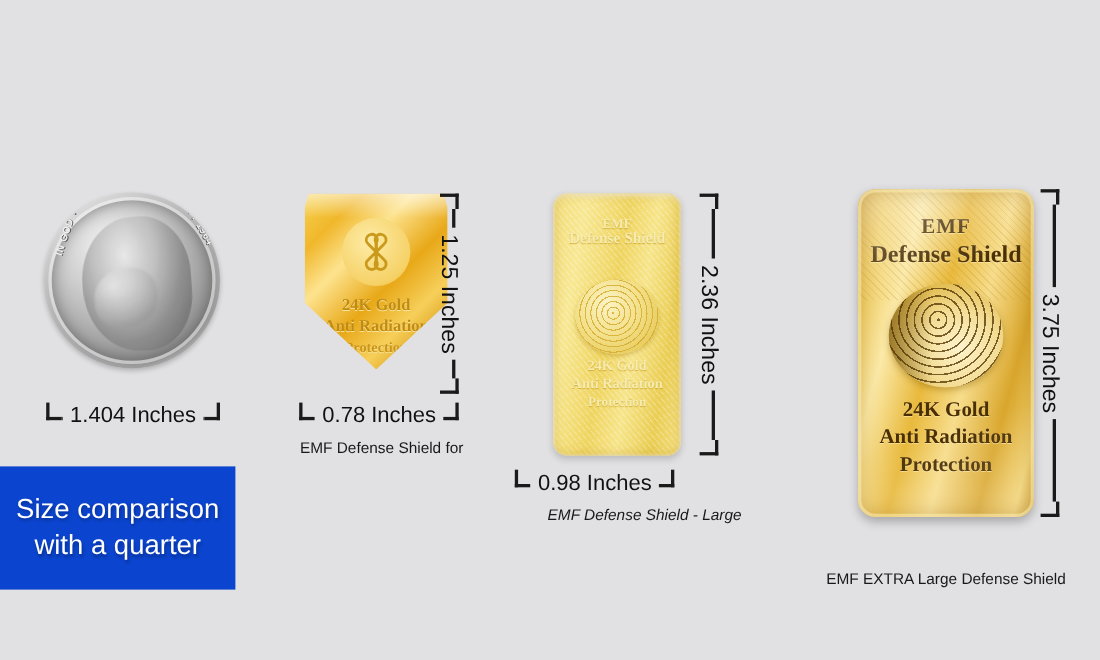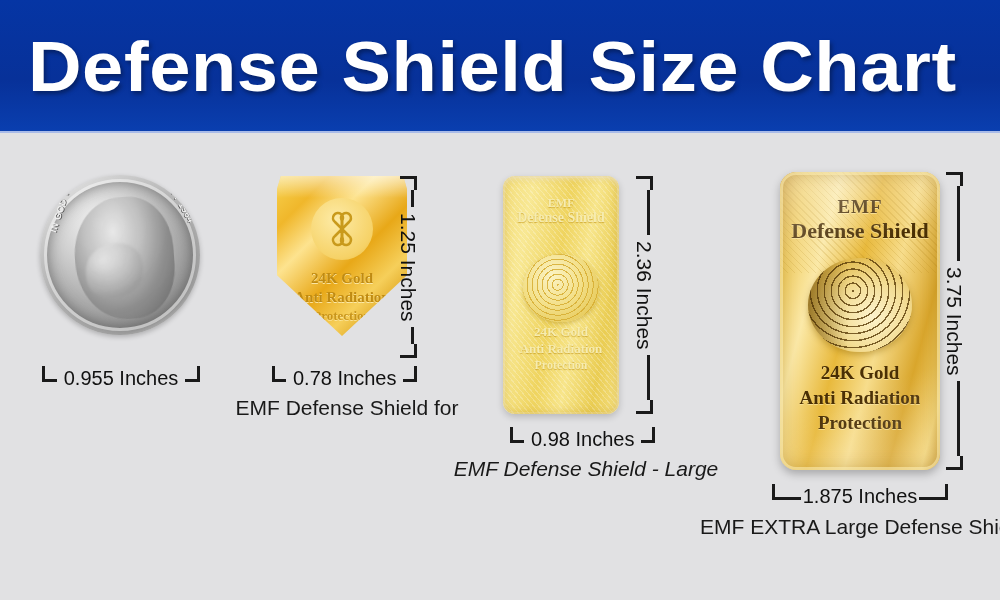--- a/index.html
+++ b/index.html
@@ -253,9 +253,6 @@
 
 <div class="stage">
 
-  <div class="header">
-    <div class="header-title">Defense Shield Size Chart</div>
-  </div>
 
   <div class="coin-wrap">
     <div class="coin">

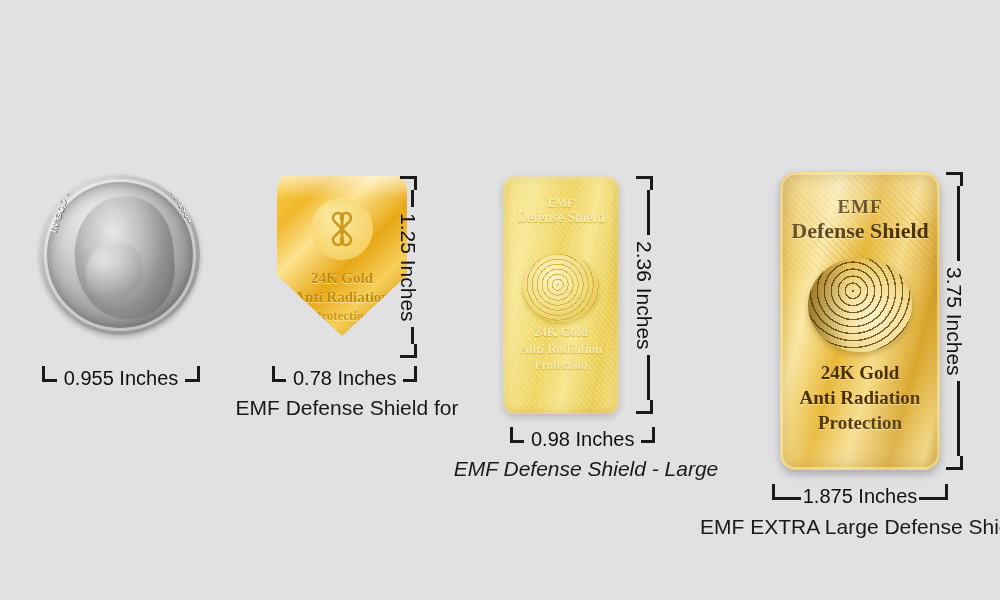--- a/index.html
+++ b/index.html
@@ -268,7 +268,7 @@
   <div class="hdim" style="left:42px;top:352px;width:158px;">
     <div class="cap"></div>
     <div class="rule"></div>
-    <div class="txt">0.955 Inches</div>
+    <div class="txt">1.404 Inches</div>
     <div class="rule"></div>
     <div class="cap right"></div>
   </div>

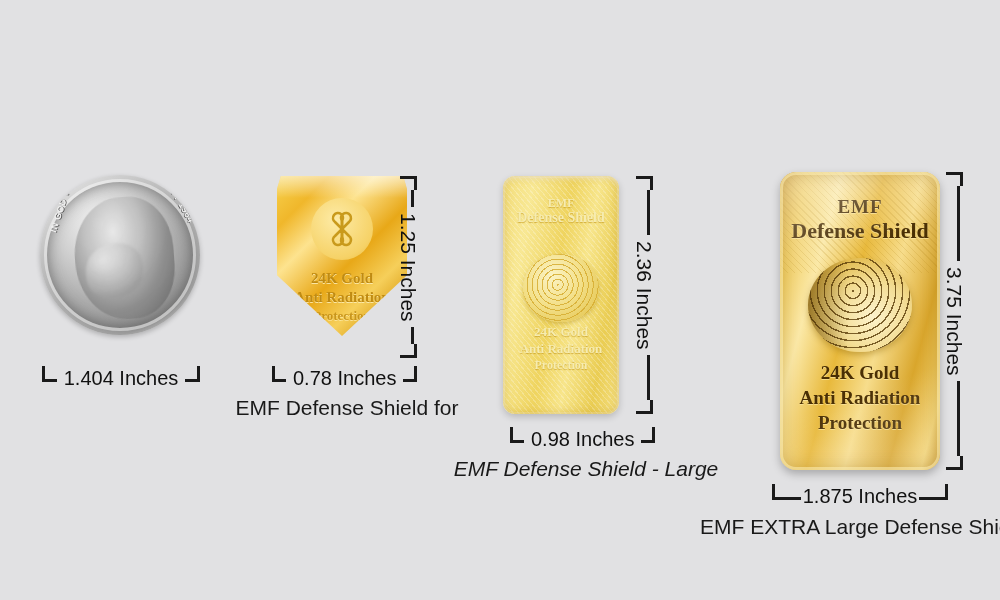--- a/index.html
+++ b/index.html
@@ -39,7 +39,7 @@
     text-align:center;
     color:#191919;
     font-family:"Liberation Sans Narrow","Liberation Sans",sans-serif;
-    font-size:21px;
+    font-size:14px;
     line-height:27px;
     font-weight:400;
     white-space:nowrap;

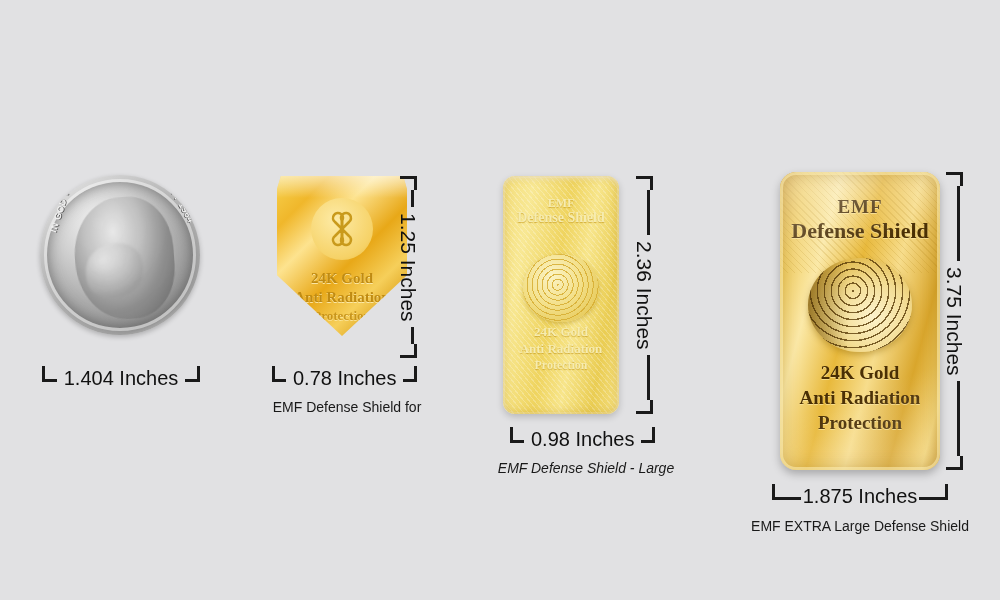--- a/index.html
+++ b/index.html
@@ -332,7 +332,7 @@
     <div class="cap bottom"></div>
   </div>
 
-  <div class="hdim" style="left:510px;top:413px;width:126px;">
+  <div class="hdim" style="left:468px;top:413px;width:126px;">
     <div class="cap"></div>
     <div class="rule"></div>
     <div class="txt">0.98 Inches</div>

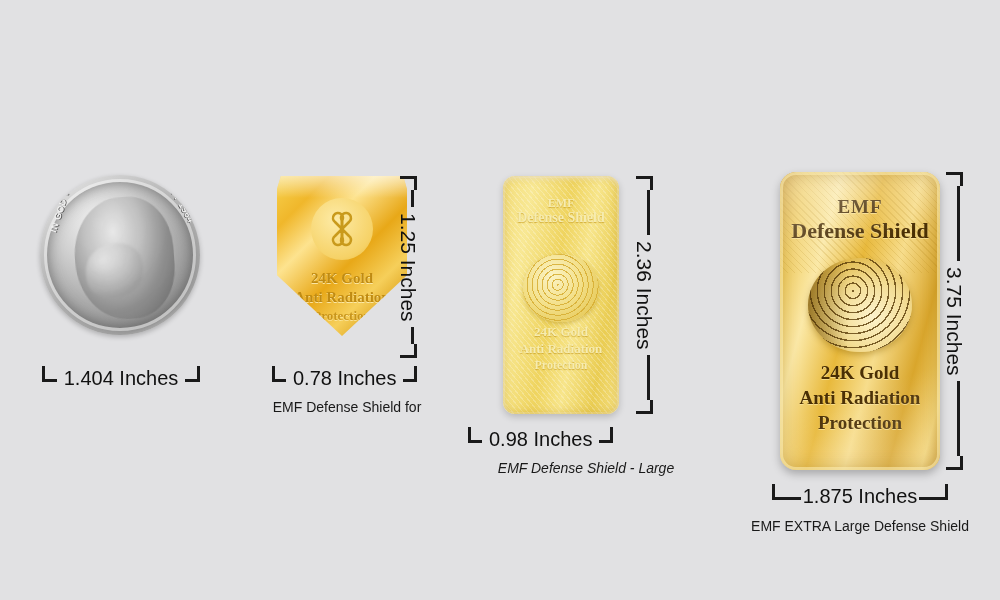--- a/index.html
+++ b/index.html
@@ -273,6 +273,10 @@
     <div class="cap right"></div>
   </div>
 
+  <div class="callout">
+    <div class="callout-text">Size comparison
+with a quarter</div>
+  </div>
 
   <div class="shield">
     <div class="gloss"></div>

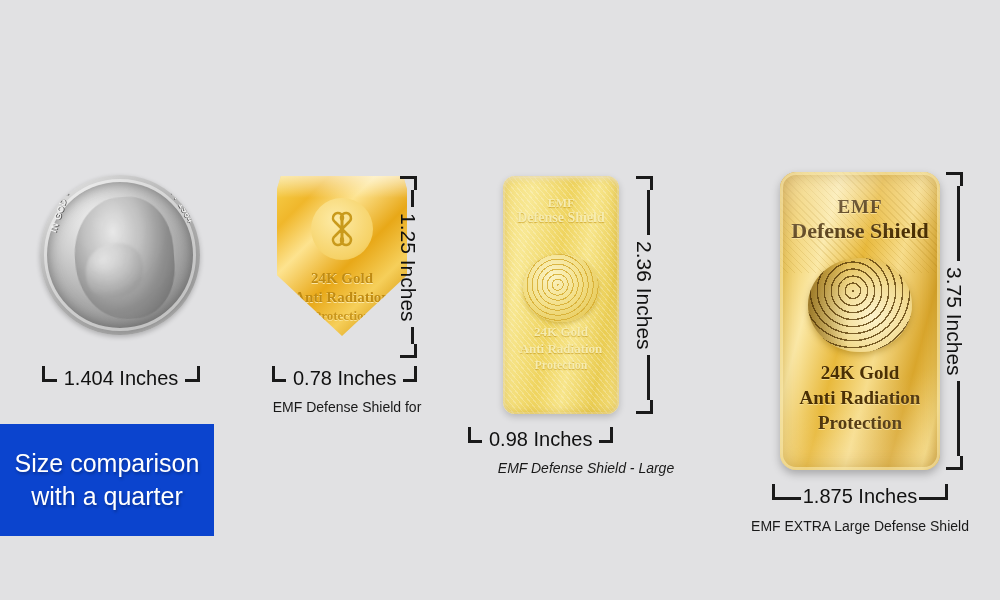--- a/index.html
+++ b/index.html
@@ -371,13 +371,6 @@
     <div class="cap bottom"></div>
   </div>
 
-  <div class="hdim tight" style="left:772px;top:470px;width:176px;">
-    <div class="cap"></div>
-    <div class="rule"></div>
-    <div class="txt">1.875 Inches</div>
-    <div class="rule"></div>
-    <div class="cap right"></div>
-  </div>
 
   <div class="caption" style="left:700px;top:513px;width:320px;">
     <div>EMF EXTRA Large Defense Shield</div>

